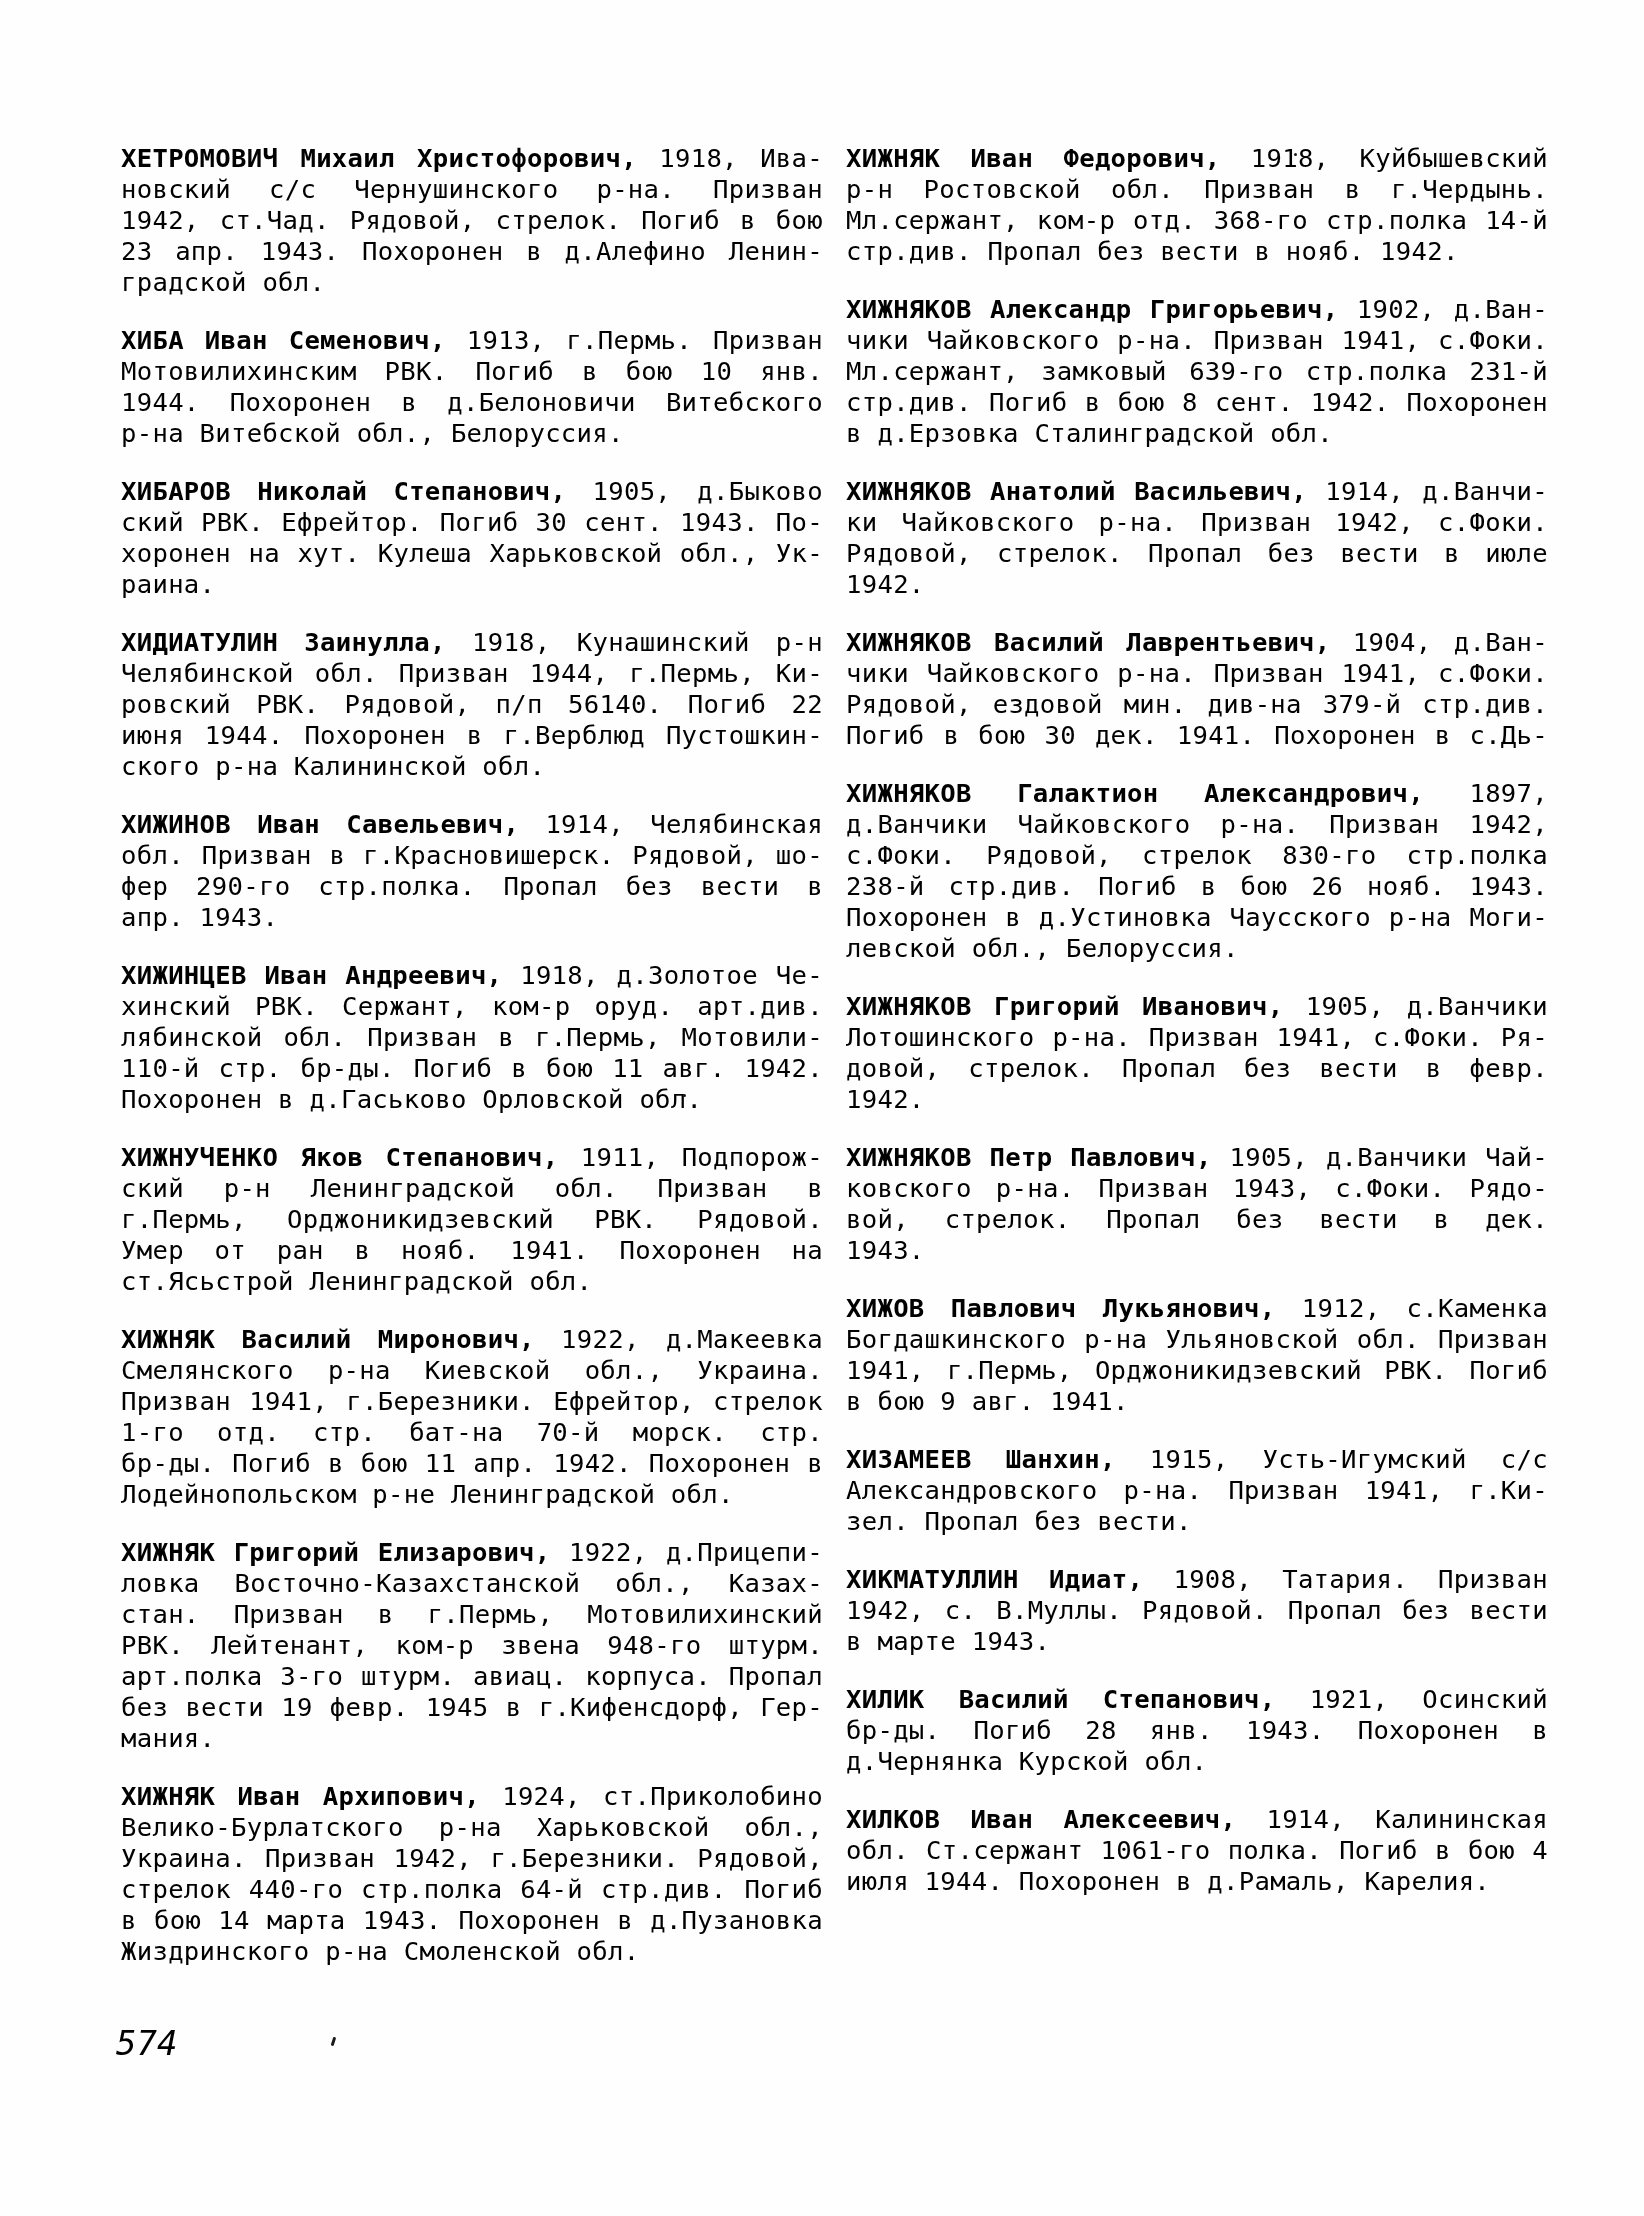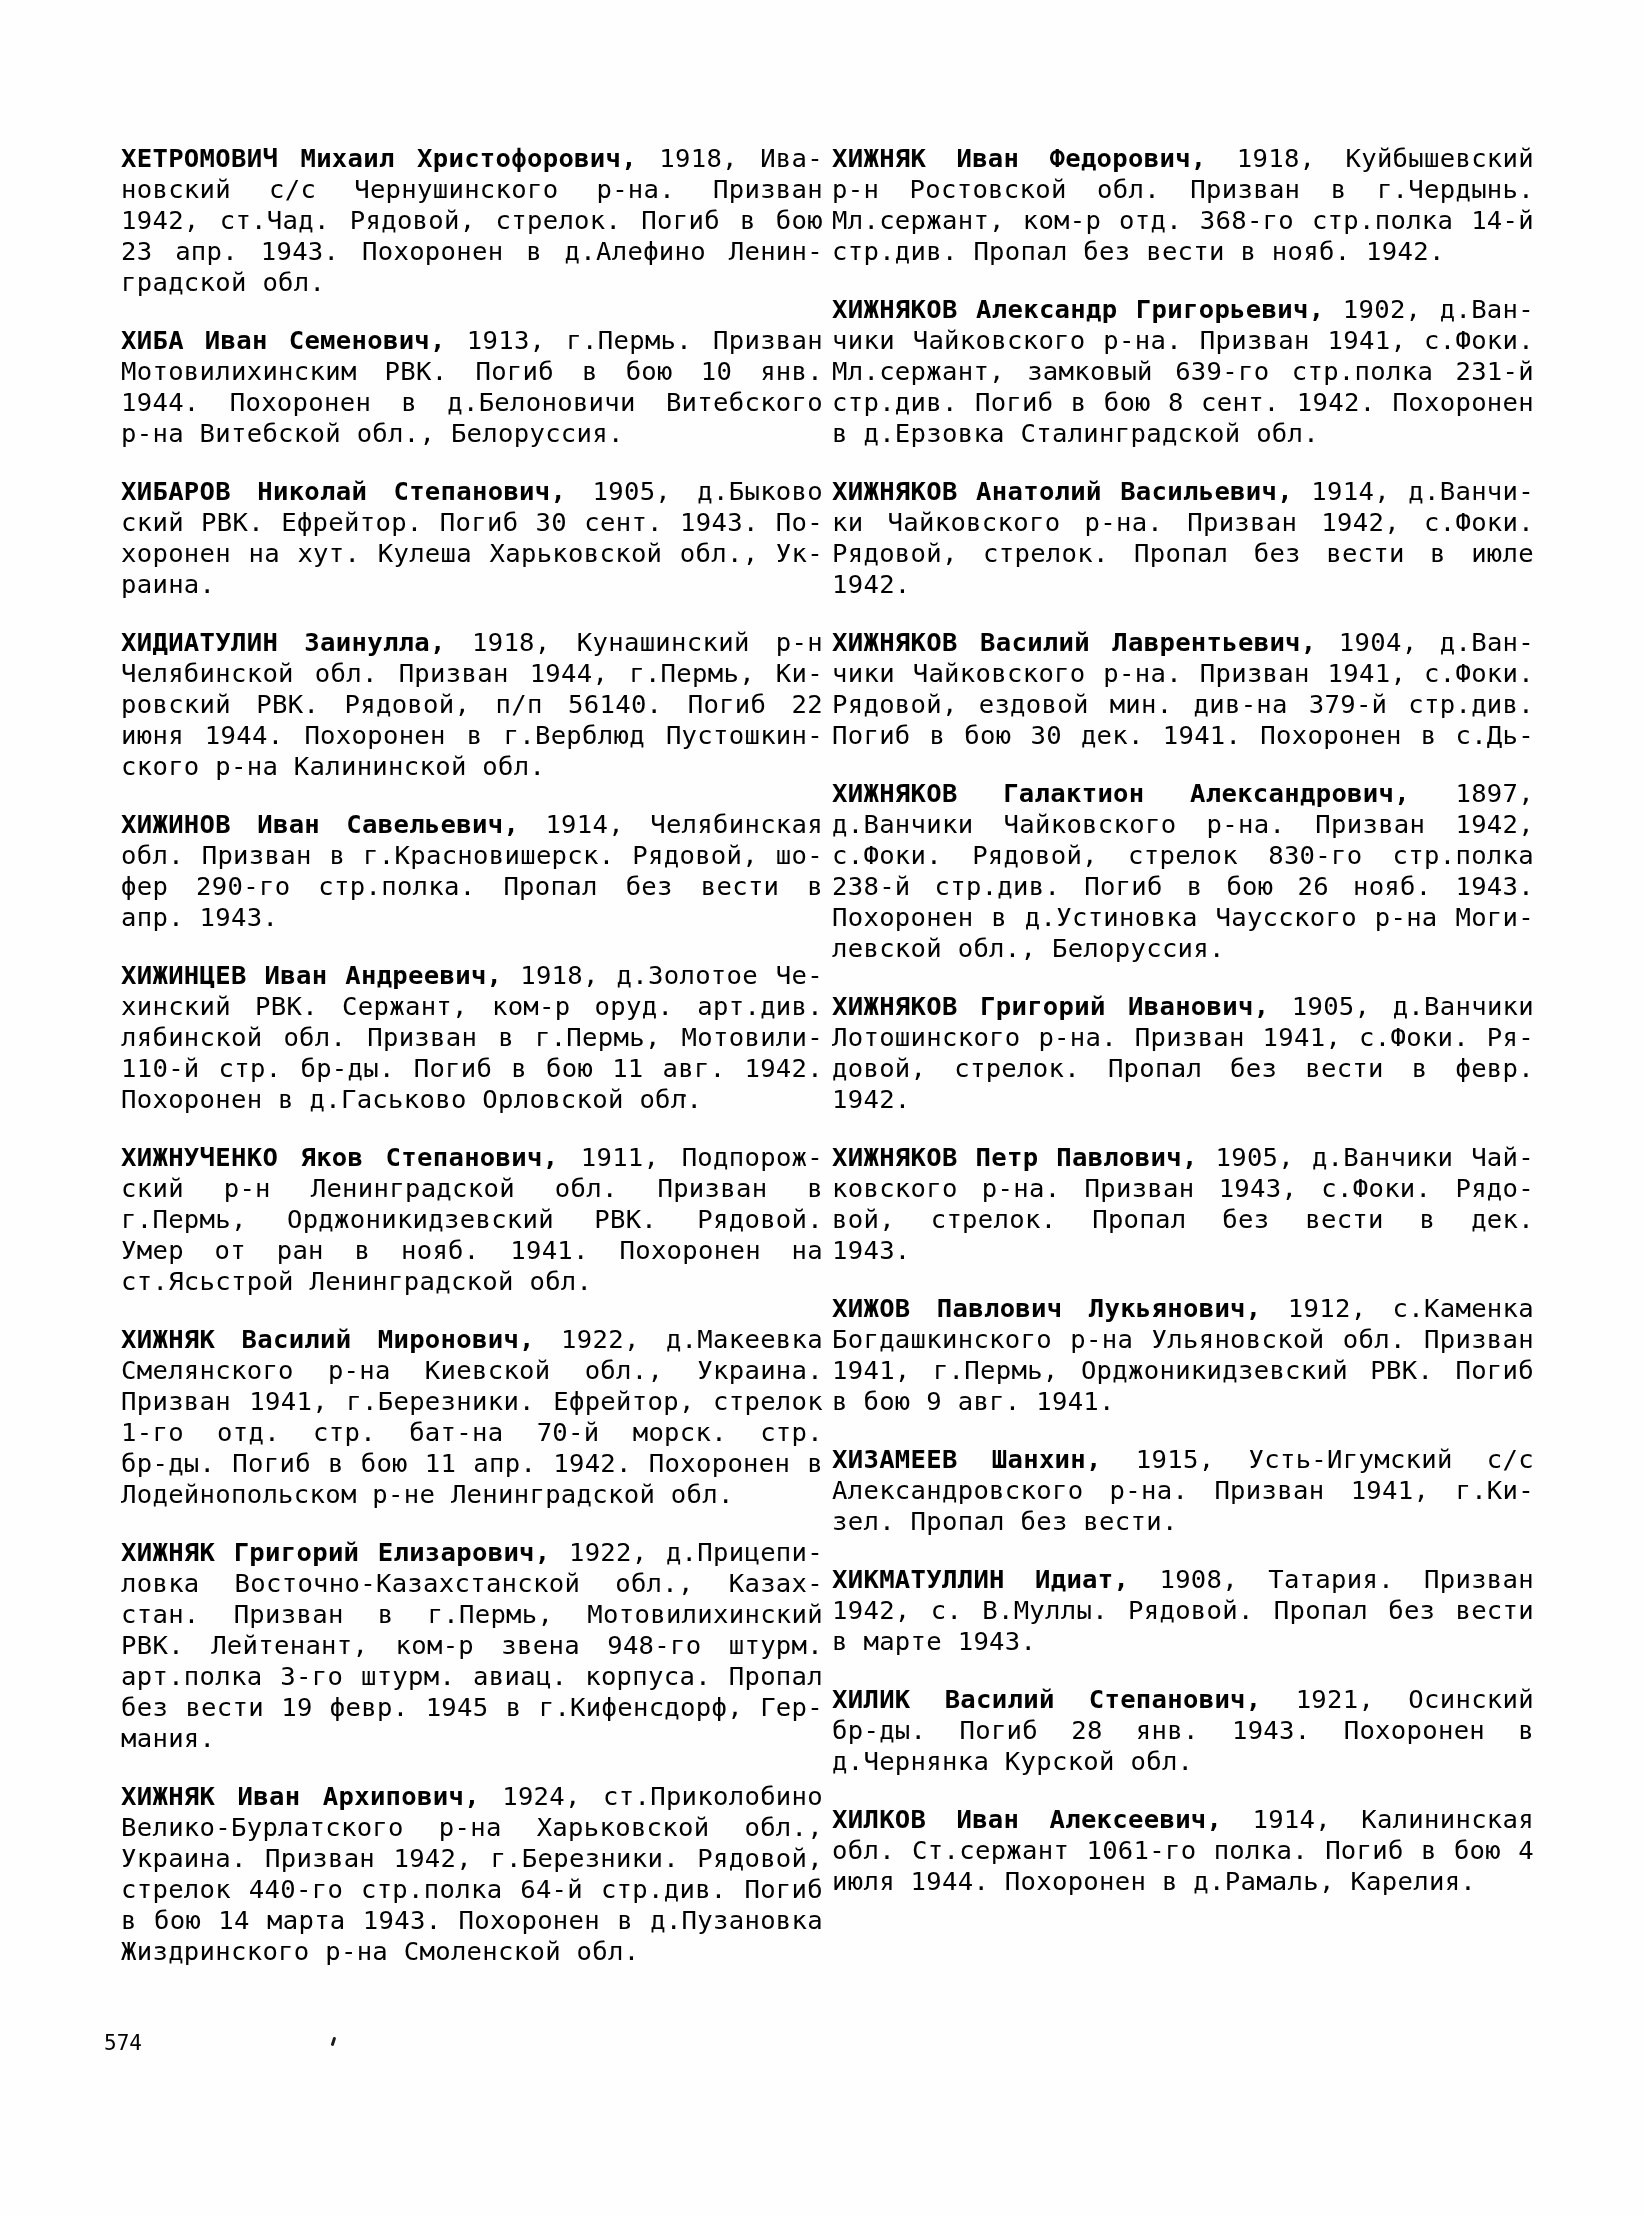--- a/index.html
+++ b/index.html
@@ -27,7 +27,7 @@
     left: 121px;
     top: 143px;
     display: flex;
-    gap: 9px;
+    gap: 23px;
   }
   .column {
     width: 702px;

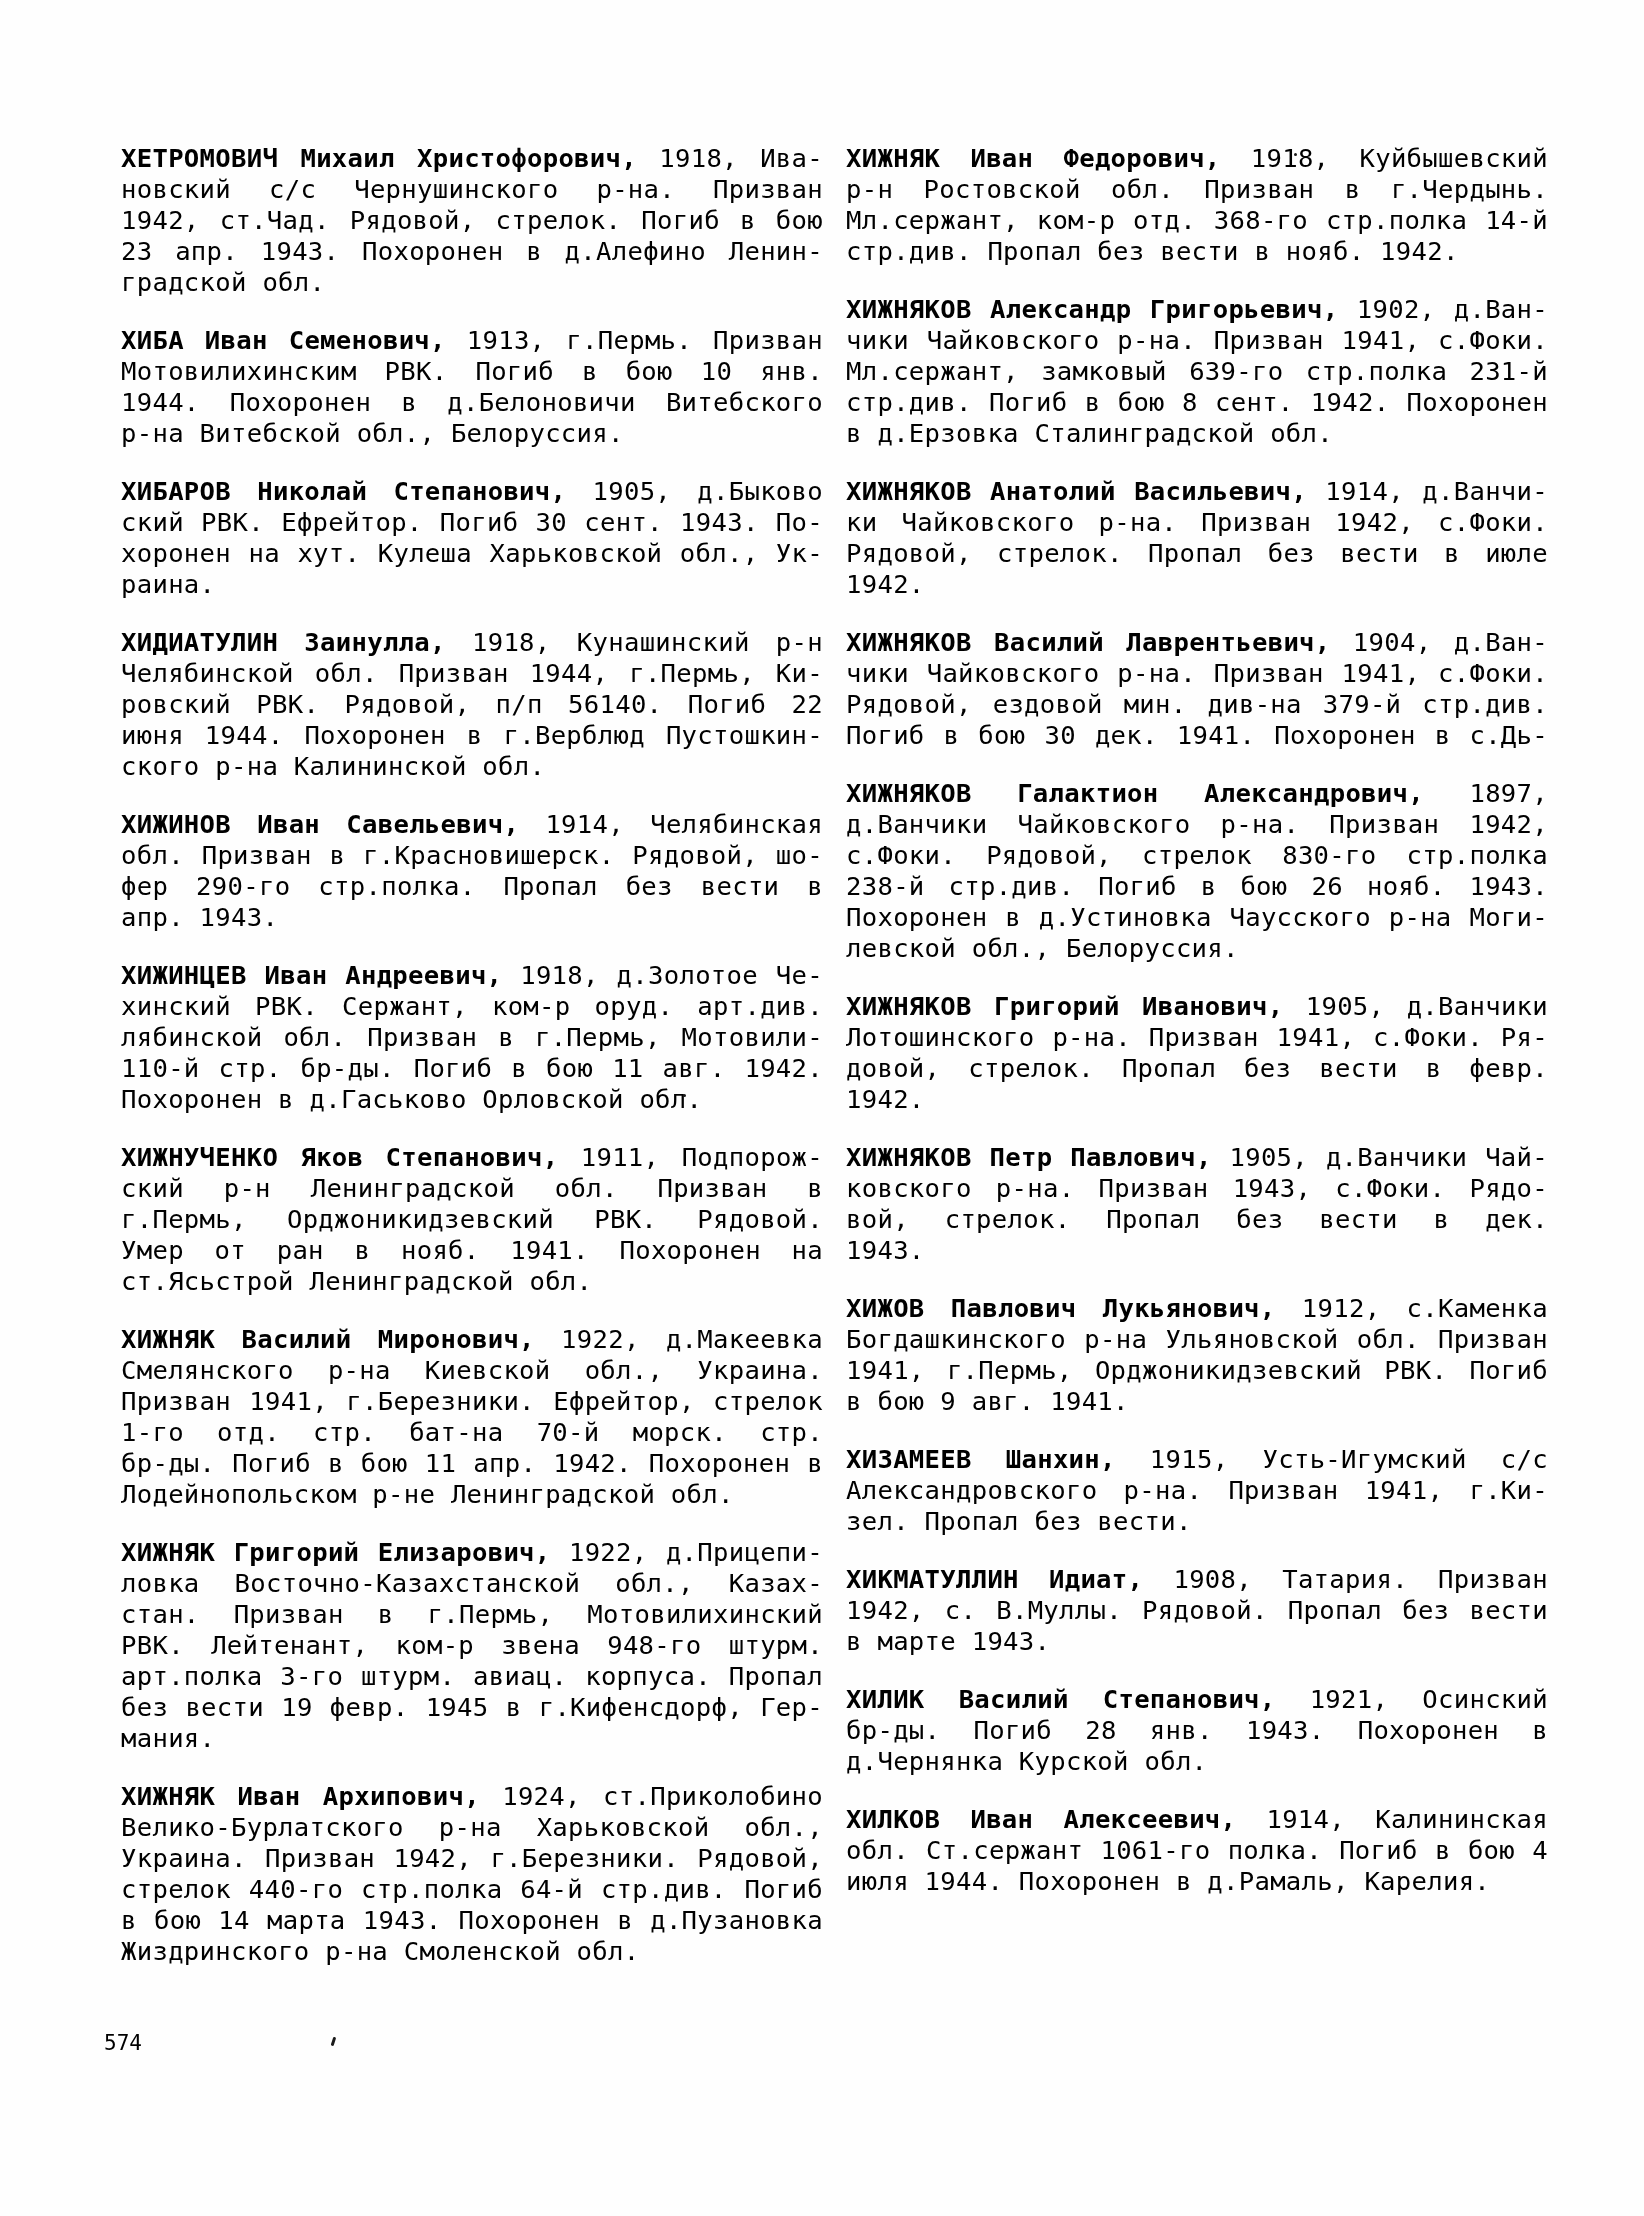--- a/index.html
+++ b/index.html
@@ -48,10 +48,11 @@
   }
   .page-number {
     position: absolute;
-    left: 104px;
+    left: 116px;
     top: 2028px;
-    font-size: 21px;
+    font-size: 34px;
     line-height: 31px;
+    font-style: italic;
   }
   .speck {
     position: absolute;

